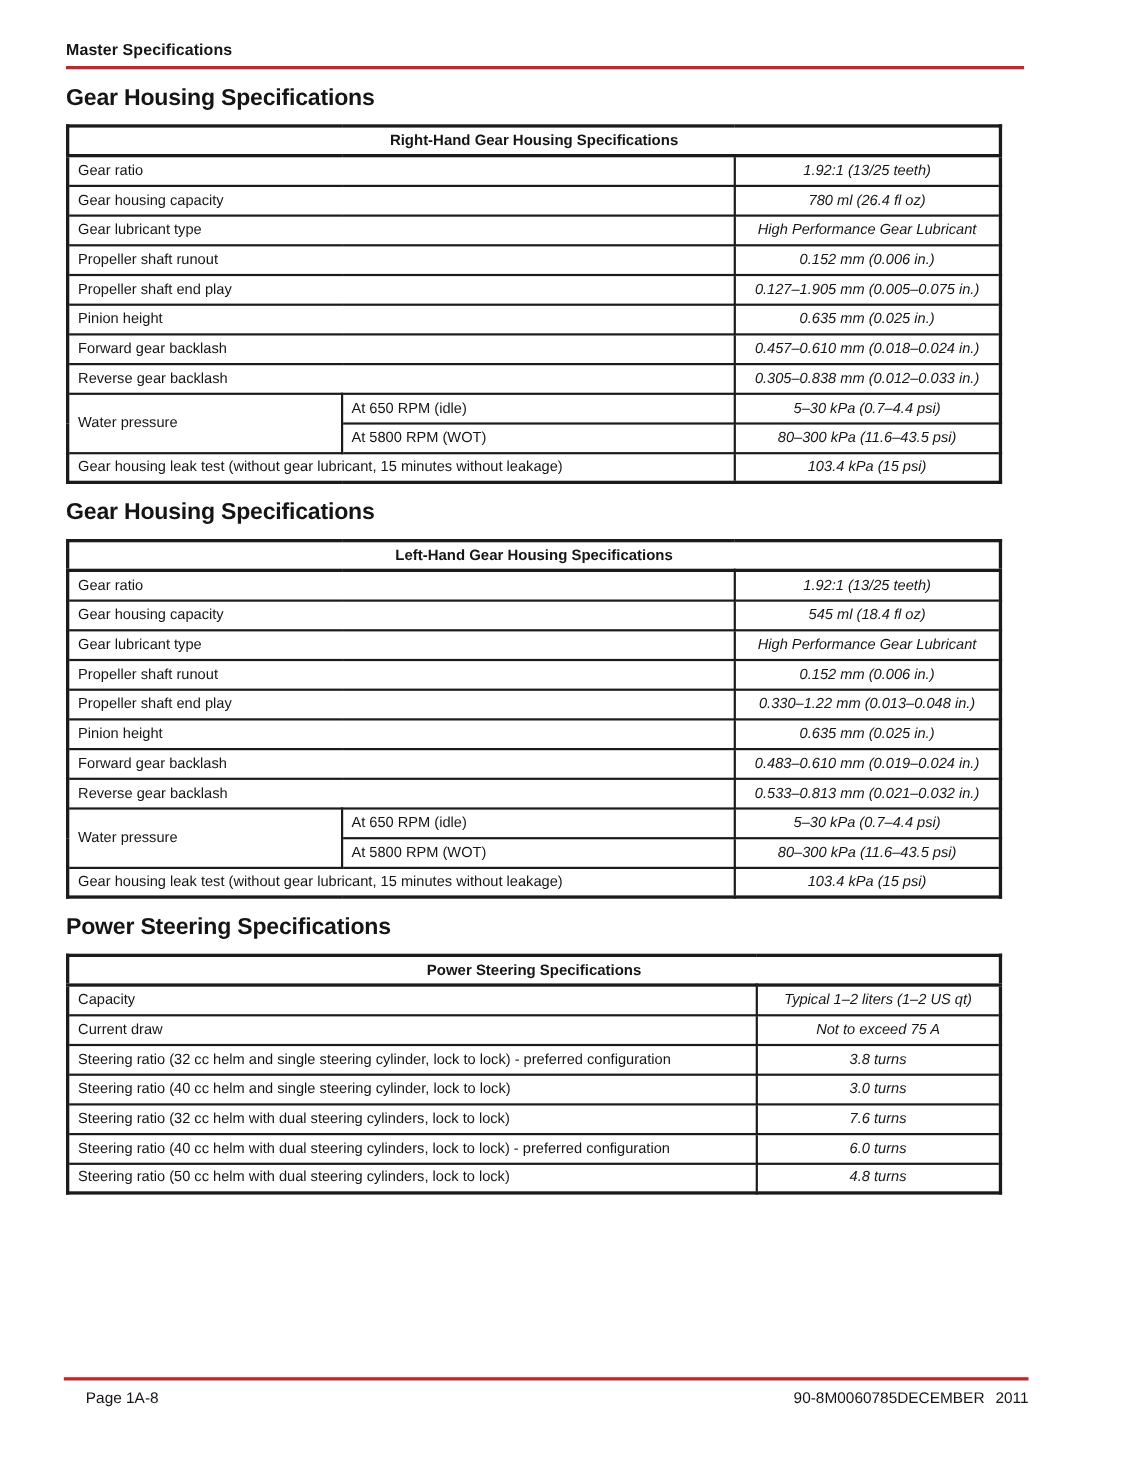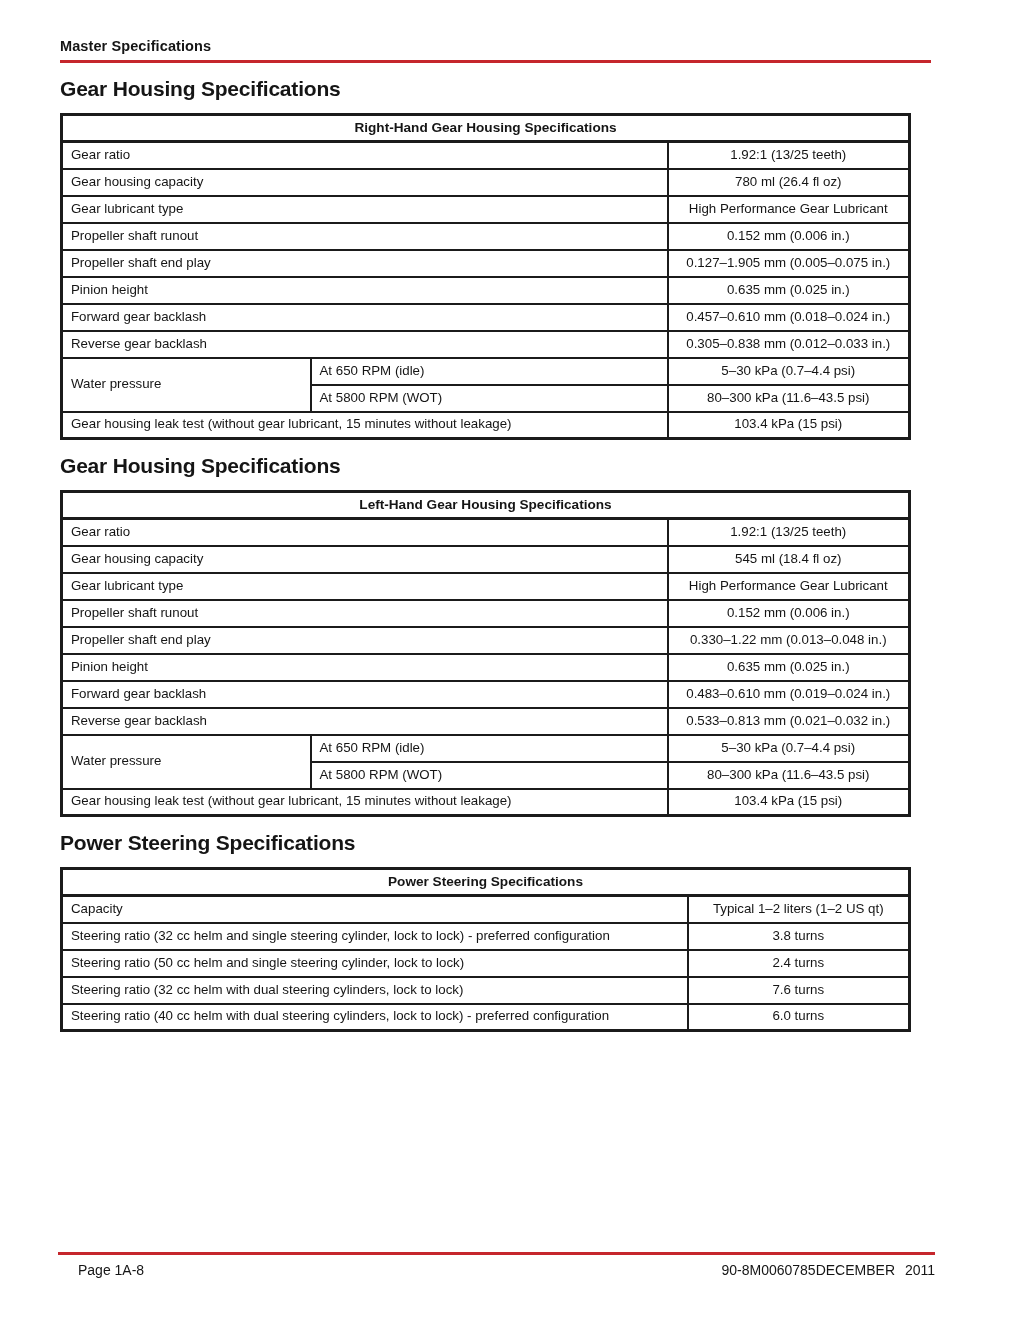--- a/index.html
+++ b/index.html
@@ -24,7 +24,7 @@
   table.spec th { font-size:13.6px; font-weight:bold; text-align:center; height:27px; border-bottom:3px solid var(--line); }
   table.spec td { height:27px; }
   td.lbl { text-align:left; white-space:nowrap; overflow:hidden; }
-  td.val { text-align:center; }
+  td.val { text-align:center;font-style:italic; }
   tr.tall td { height:40px; }
   .footer { position:absolute; top:1252px; left:58px; width:877px; }
   .footer-rule { height:3px; background:var(--accent-red); }

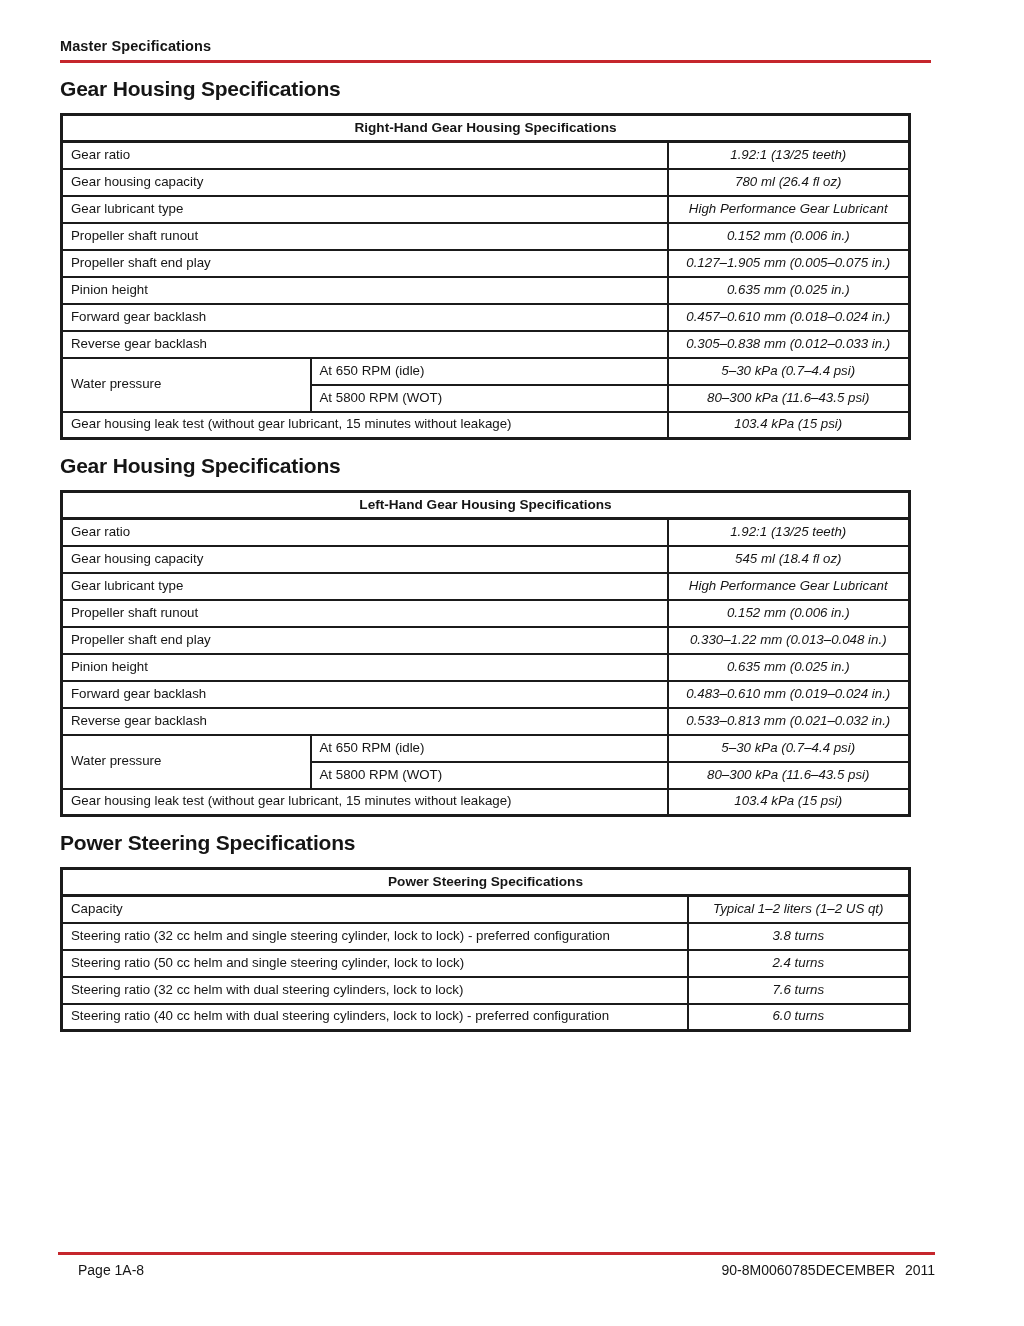--- a/index.html
+++ b/index.html
@@ -178,6 +178,10 @@
         <td class="val">Typical 1–2 liters (1–2 US qt)</td>
       </tr>
       <tr>
+        <td class="lbl">Current draw</td>
+        <td class="val">Not to exceed 75 A</td>
+      </tr>
+      <tr>
         <td class="lbl">Steering ratio (32 cc helm and single steering cylinder, lock to lock) - preferred configuration</td>
         <td class="val">3.8 turns</td>
       </tr>

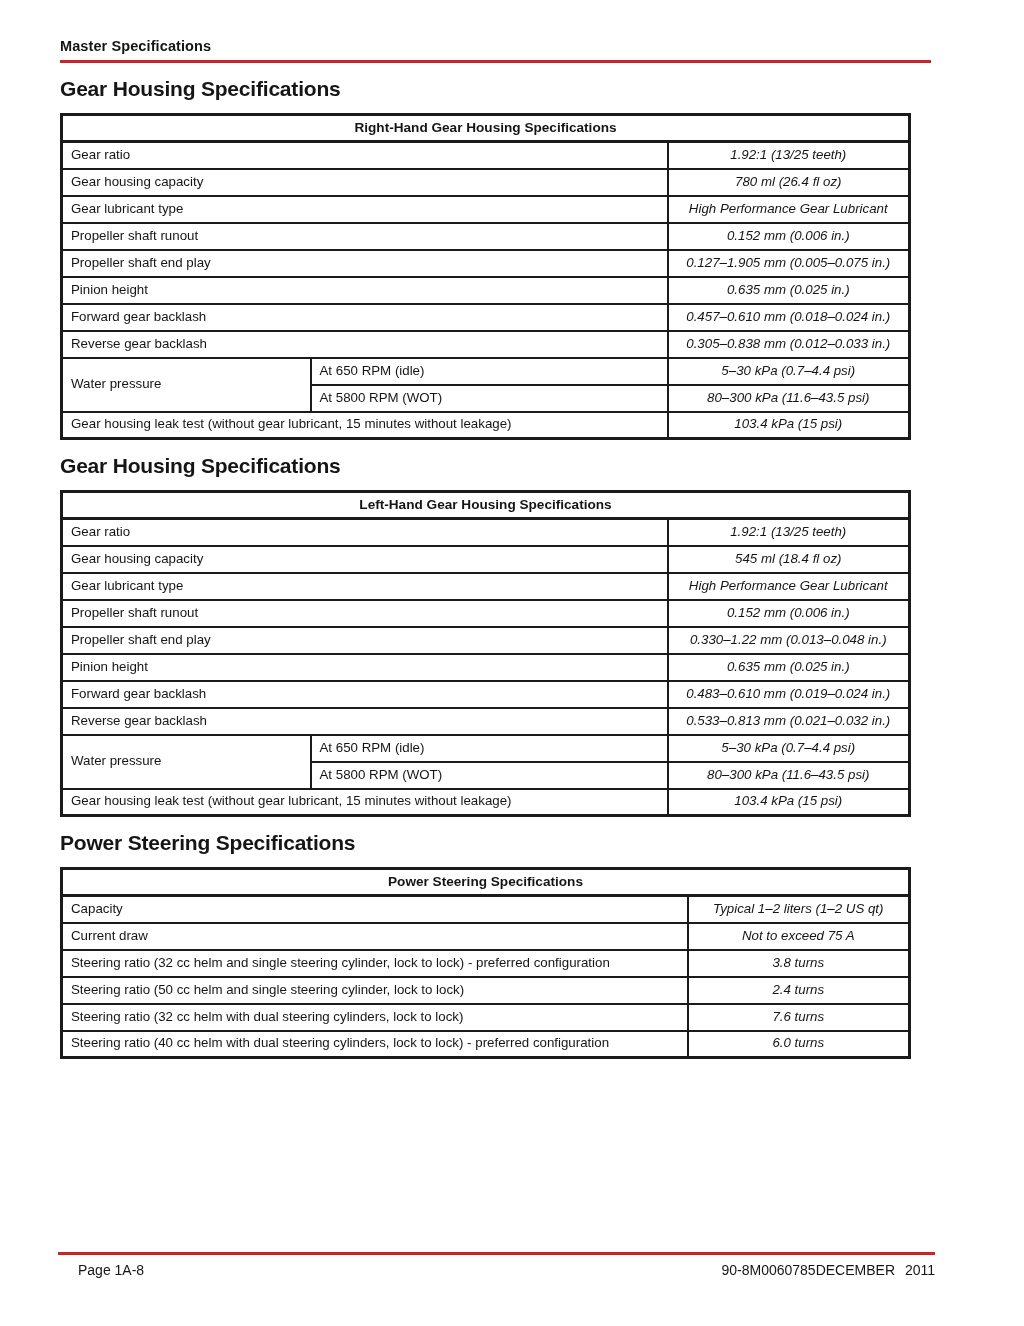--- a/index.html
+++ b/index.html
@@ -186,6 +186,10 @@
         <td class="val">3.8 turns</td>
       </tr>
       <tr>
+        <td class="lbl">Steering ratio (40 cc helm and single steering cylinder, lock to lock)</td>
+        <td class="val">3.0 turns</td>
+      </tr>
+      <tr>
         <td class="lbl">Steering ratio (50 cc helm and single steering cylinder, lock to lock)</td>
         <td class="val">2.4 turns</td>
       </tr>

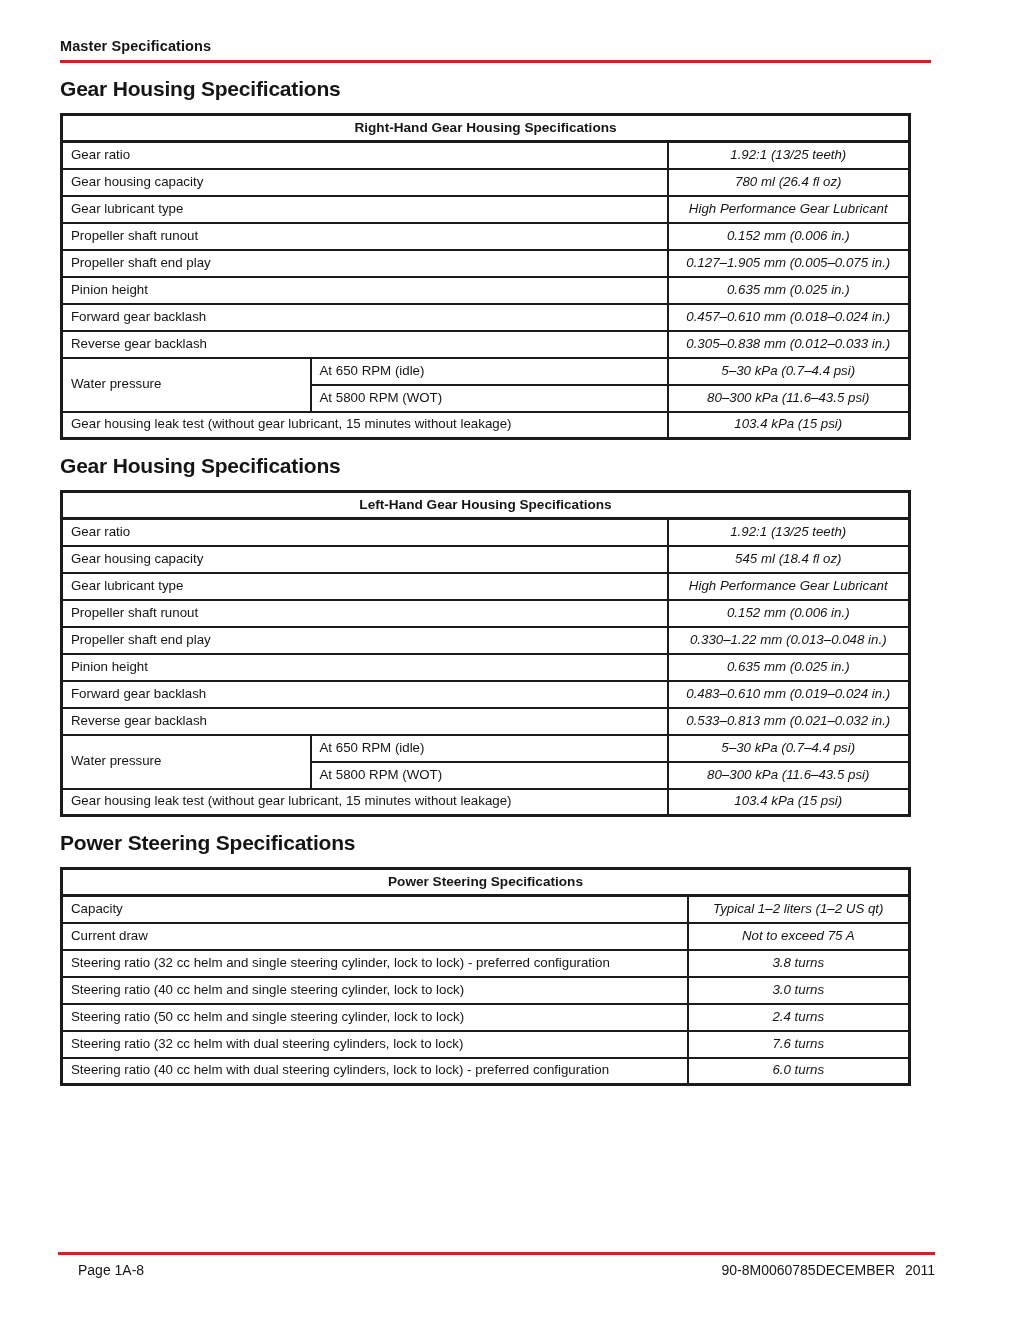--- a/index.html
+++ b/index.html
@@ -190,10 +190,6 @@
         <td class="val">3.0 turns</td>
       </tr>
       <tr>
-        <td class="lbl">Steering ratio (50 cc helm and single steering cylinder, lock to lock)</td>
-        <td class="val">2.4 turns</td>
-      </tr>
-      <tr>
         <td class="lbl">Steering ratio (32 cc helm with dual steering cylinders, lock to lock)</td>
         <td class="val">7.6 turns</td>
       </tr>

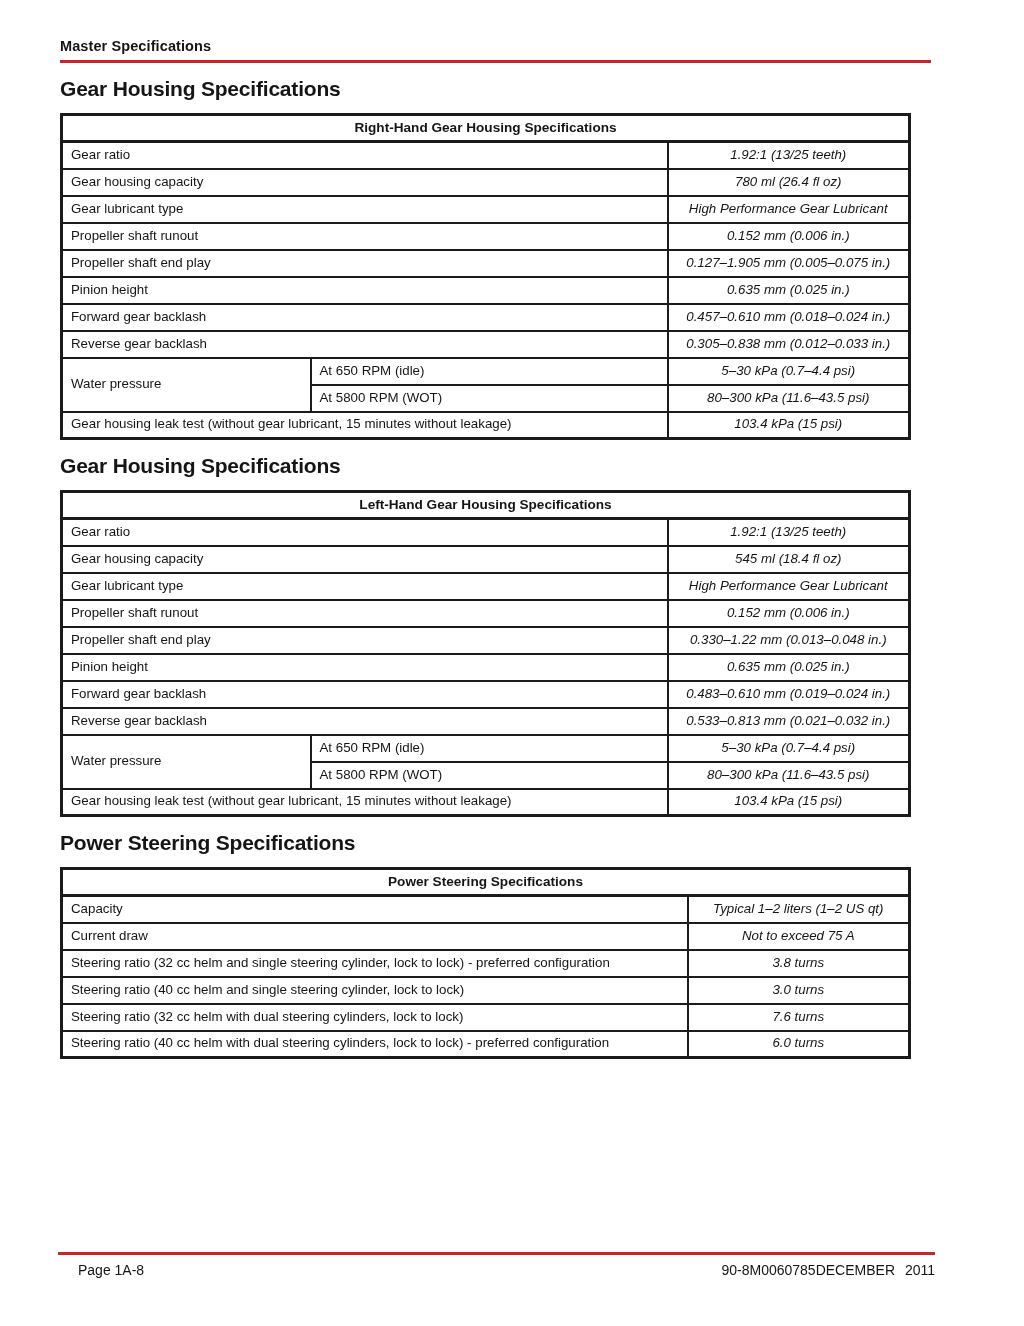--- a/index.html
+++ b/index.html
@@ -197,6 +197,10 @@
         <td class="lbl">Steering ratio (40 cc helm with dual steering cylinders, lock to lock) - preferred configuration</td>
         <td class="val">6.0 turns</td>
       </tr>
+      <tr>
+        <td class="lbl">Steering ratio (50 cc helm with dual steering cylinders, lock to lock)</td>
+        <td class="val">4.8 turns</td>
+      </tr>
     </tbody>
       </table>
   </div>

